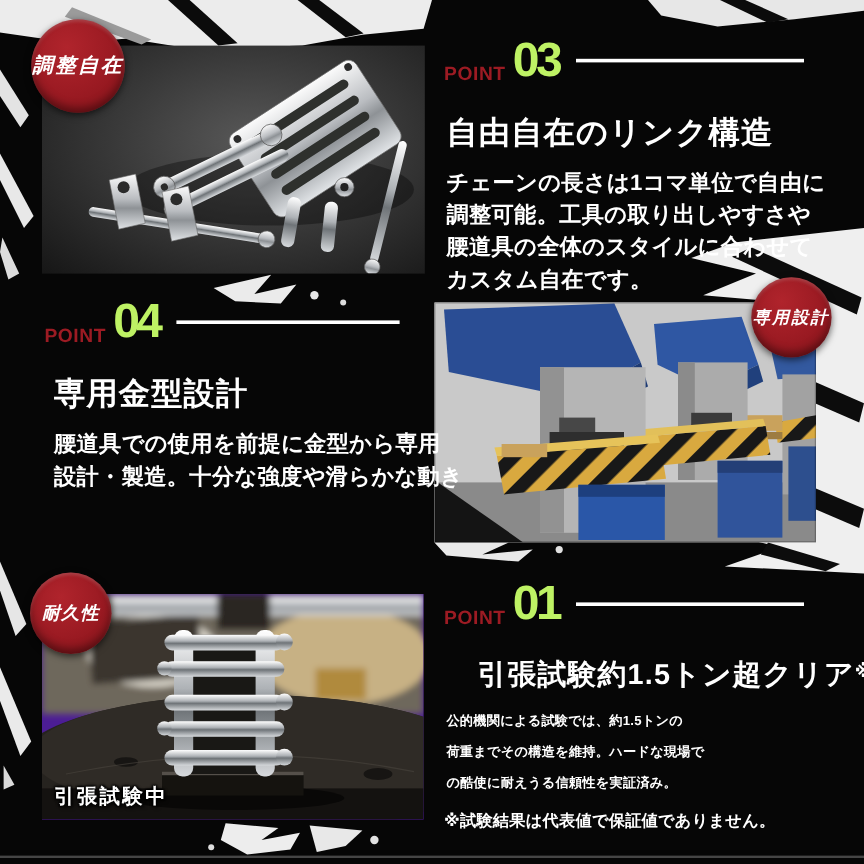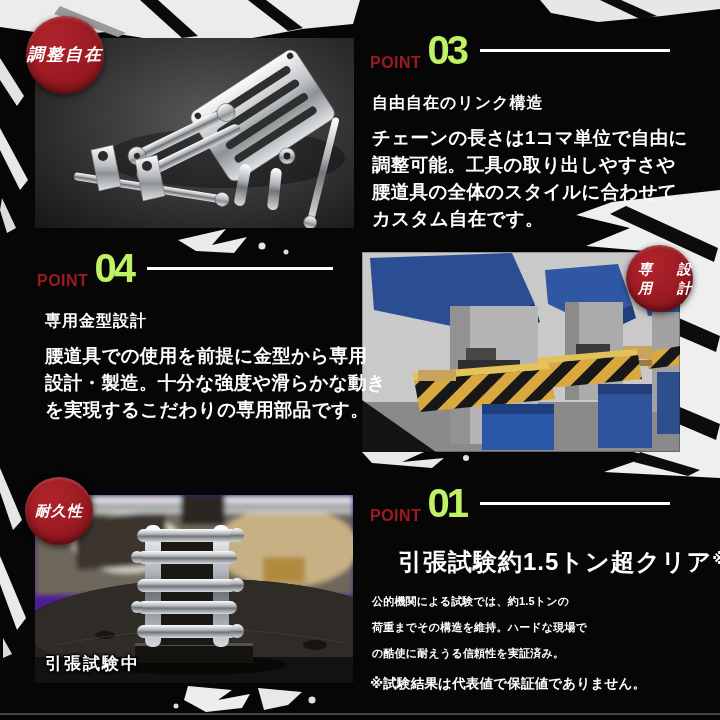--- a/index.html
+++ b/index.html
@@ -50,7 +50,7 @@
   }
   .point-line{display:inline-block;height:3px;background:#fff;margin-left:14px;}
   .point-title{
-    margin:14px 0 0 2px;font-size:16px;font-weight:800;letter-spacing:1px;white-space:nowrap;
+    margin:14px 0 0 2px;font-size:26px;font-weight:800;letter-spacing:1px;white-space:nowrap;
   }
   .point-title .title-note{font-size:15px;vertical-align:6px;font-weight:800;}
   .point-body{margin:10px 0 0 2px;font-weight:700;}

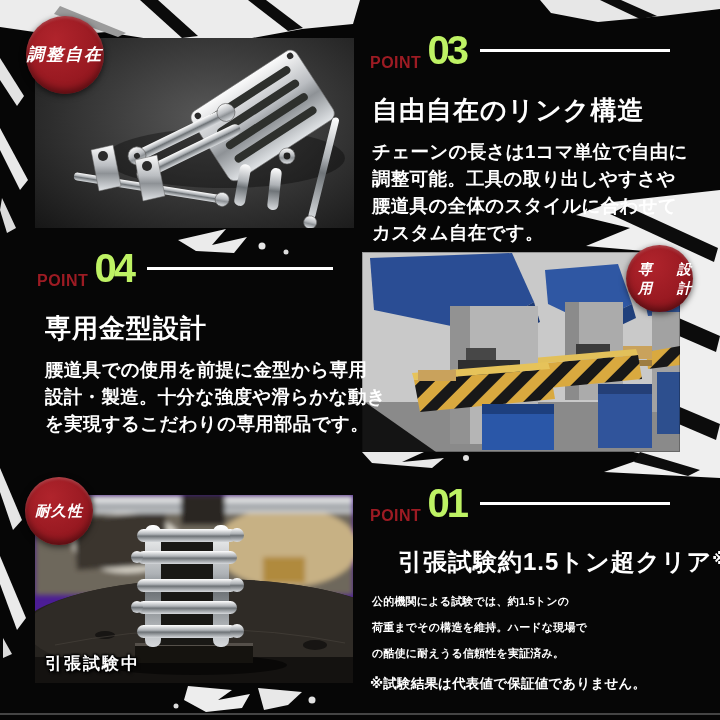--- a/index.html
+++ b/index.html
@@ -35,7 +35,7 @@
     font-weight:800;color:#fff;text-align:right;font-style:italic;
   }
   .badge-adjustable{left:26px;top:16px;width:78px;height:78px;font-size:17px;line-height:1.3;letter-spacing:2px;}
-  .badge-design{left:626px;top:245px;width:67px;height:67px;font-size:14px;line-height:1.3;letter-spacing:2px;gap:11px;}
+  .badge-design{left:626px;top:231px;width:67px;height:67px;font-size:14px;line-height:1.3;letter-spacing:2px;}
   .badge-durability{left:25px;top:477px;width:68px;height:68px;font-size:15px;letter-spacing:1px;}
 
   

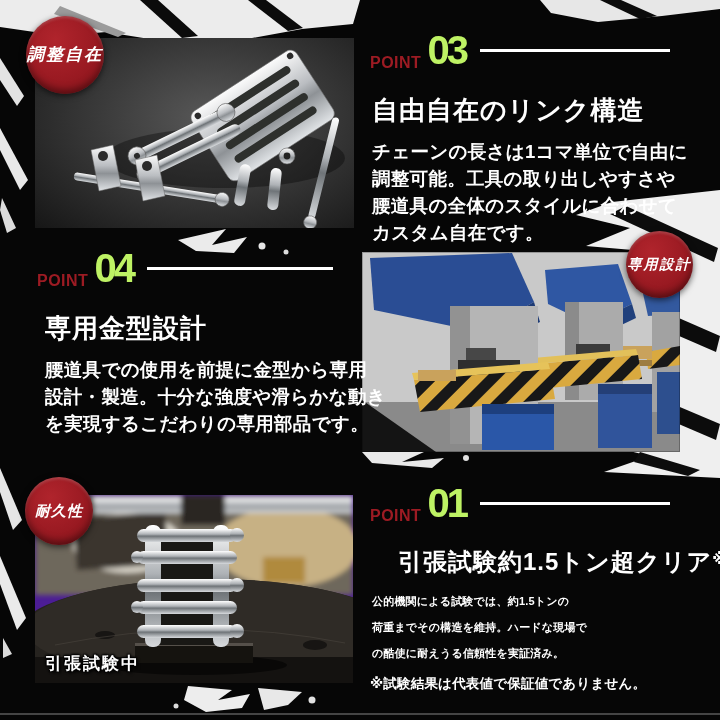--- a/index.html
+++ b/index.html
@@ -300,7 +300,6 @@
     <p class="point-body body-04">
       <span class="bline">腰道具での使用を前提に金型から専用</span>
       <span class="bline">設計・製造。十分な強度や滑らかな動き</span>
-      <span class="bline">を実現するこだわりの専用部品です。</span>
     </p>
   </section>
 

